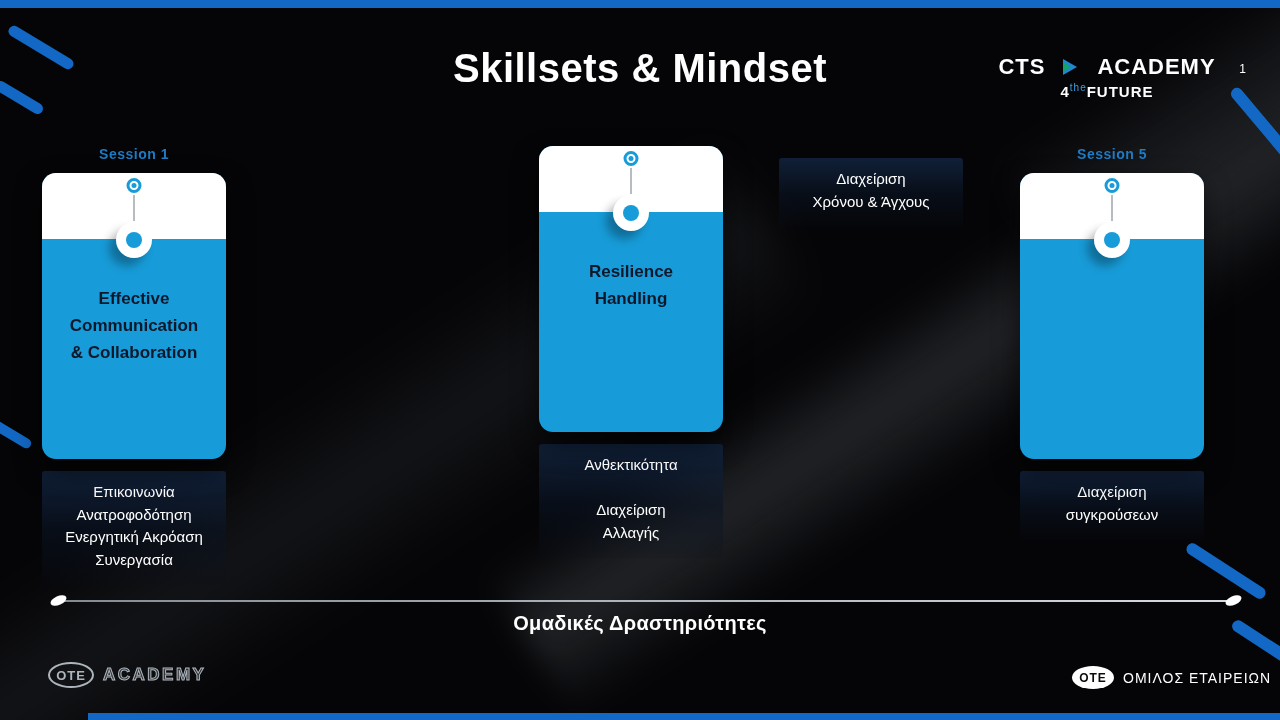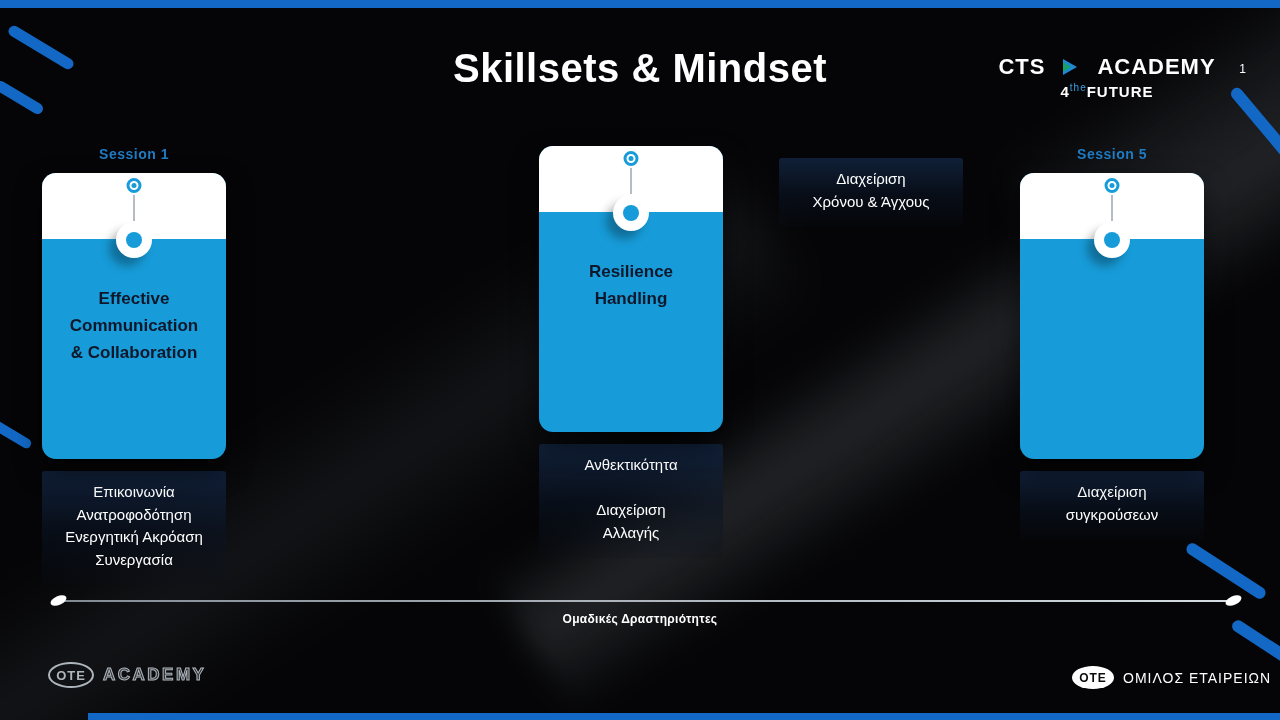--- a/index.html
+++ b/index.html
@@ -80,7 +80,7 @@
   .timeline-cap.left  { left:0;  transform:rotate(-24deg); }
   .timeline-cap.right { right:0; transform:rotate(-24deg); }
   .timeline-label { position:absolute; z-index:3; top:612px; left:0; width:100%;
-    text-align:center; color:#fff; font-weight:800; font-size:12px; letter-spacing:.3px; }
+    text-align:center; color:#fff; font-weight:800; font-size:20px; letter-spacing:.3px; }
 
   
   .ote-academy { position:absolute; z-index:3; left:48px; top:662px; display:flex; align-items:center; gap:9px; }

